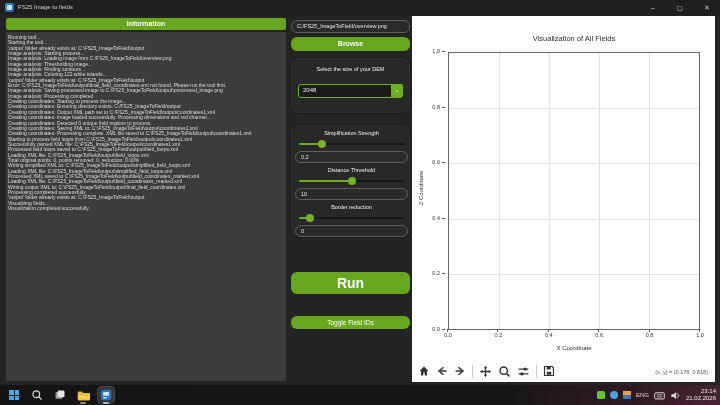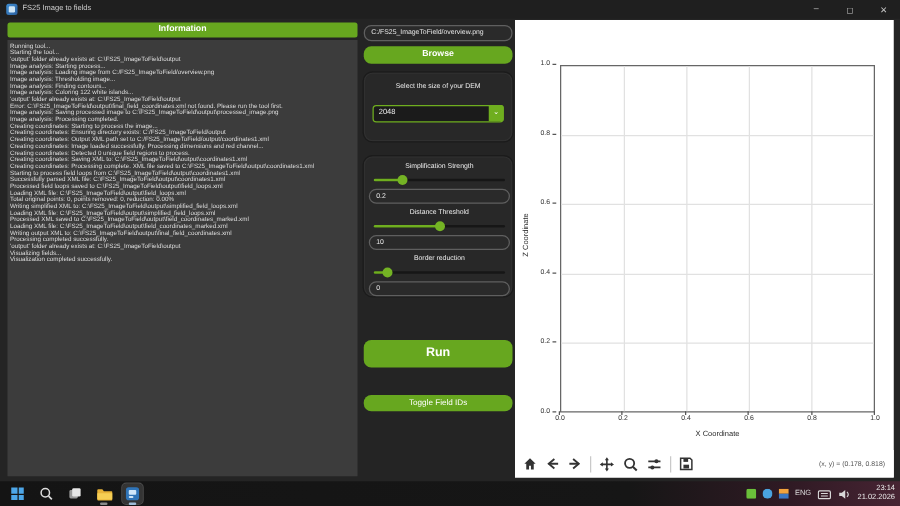--- a/index.html
+++ b/index.html
@@ -192,6 +192,7 @@
   </div>
 
   <div class="plot">
+    <div class="plot-title">Visualization of All Fields</div>
     <div class="axes">
       <div class="gl glv gv20"></div>
       <div class="gl glv gv40"></div>

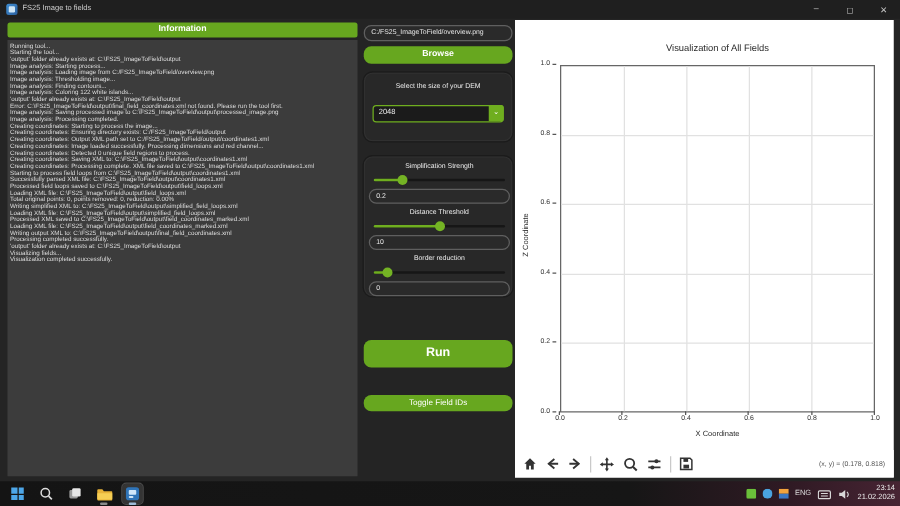--- a/index.html
+++ b/index.html
@@ -49,7 +49,7 @@
   .sr2 .fill{width:50%;} .sr2 .knob{left:calc(50% - 4px);}
   .sr3 .fill{width:10%;} .sr3 .knob{left:calc(10% - 4px);}
   .val-box { position:absolute; left:4px; right:4px; top:21px; height:12px; font-size:5.5px; line-height:10px; padding-left:5px; }
-  .run { position:absolute; left:1px; top:257px; width:119px; height:22px; font-size:10px; font-weight:600; line-height:22px; }
+  .run { position:absolute; left:1px; top:257px; width:119px; height:22px; font-size:14px; font-weight:600; line-height:22px; }
   .visualize { position:absolute; left:1px; top:283px; width:119px; height:15px; font-size:7.5px; font-weight:600; line-height:15px; }
   .toggle { position:absolute; left:1px; top:301px; width:119px; height:13px; font-size:6.5px; line-height:13px; }
 

